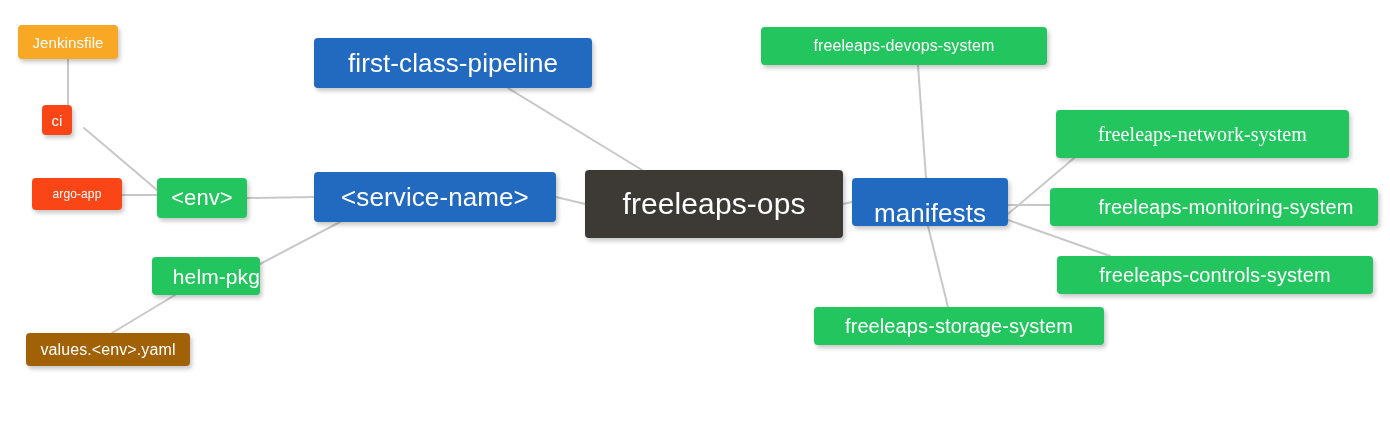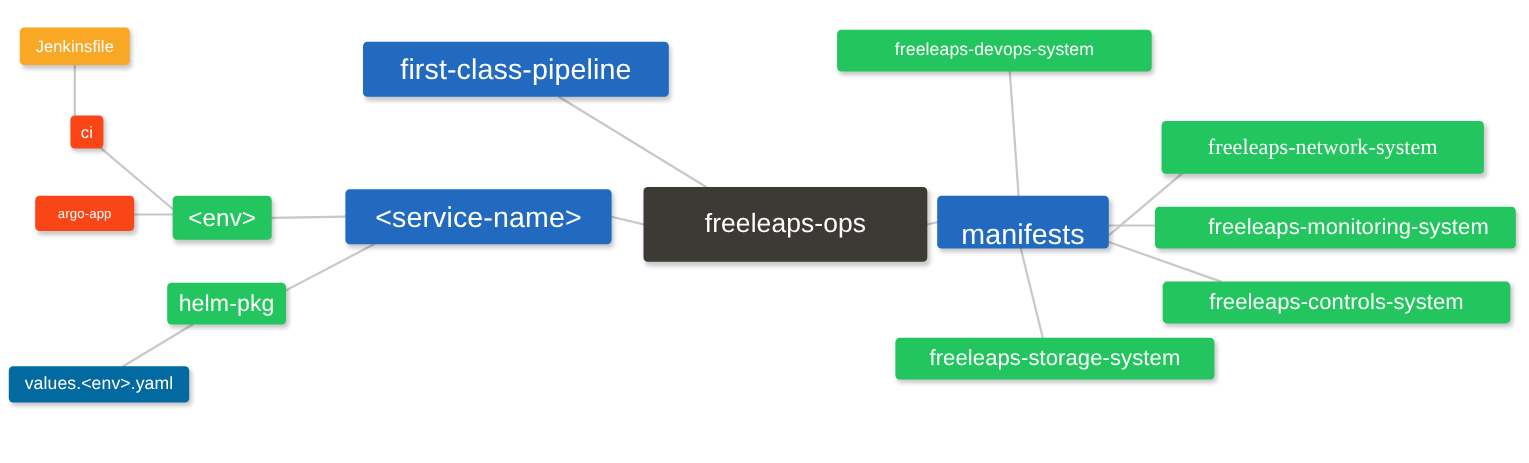--- a/index.html
+++ b/index.html
@@ -71,7 +71,7 @@
       <div class="node" style="left: 852px; top: 178px; width: 156px; height: 48px; background: rgb(34, 105, 192); font-size: 26px; align-items: flex-end;">
         <span class="node-label">manifests</span>
       </div>
-      <div class="node" style="left: 314px; top: 38px; width: 278px; height: 50px; background: rgb(34, 105, 192); font-size: 26px; margin-left: 16px;">
+      <div class="node" style="left: 314px; top: 38px; width: 278px; height: 50px; background: rgb(34, 105, 192); font-size: 26px;">
         <span class="node-label">first-class-pipeline</span>
       </div>
       <div class="node" style="left: 157px; top: 178px; width: 90px; height: 40px; background: rgb(34, 197, 94); font-size: 22px;">

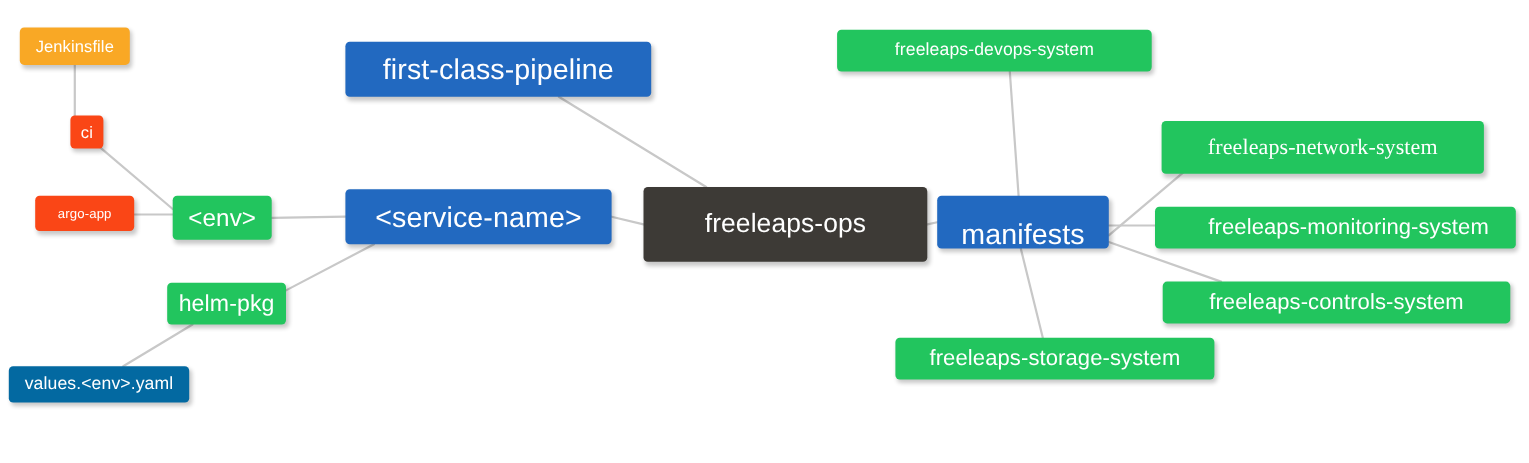--- a/index.html
+++ b/index.html
@@ -80,7 +80,7 @@
       <div class="node" style="left: 152px; top: 257px; width: 108px; height: 38px; background: rgb(34, 197, 94); font-size: 21px;">
         <span class="node-label">helm-pkg</span>
       </div>
-      <div class="node" style="left: 64px; top: 105px; width: 30px; height: 30px; background: rgb(250, 70, 22); font-size: 15px;">
+      <div class="node" style="left: 42px; top: 105px; width: 30px; height: 30px; background: rgb(250, 70, 22); font-size: 15px;">
         <span class="node-label">ci</span>
       </div>
       <div class="node" style="left: 18px; top: 25px; width: 100px; height: 34px; background: rgb(249, 168, 37); font-size: 15px;">

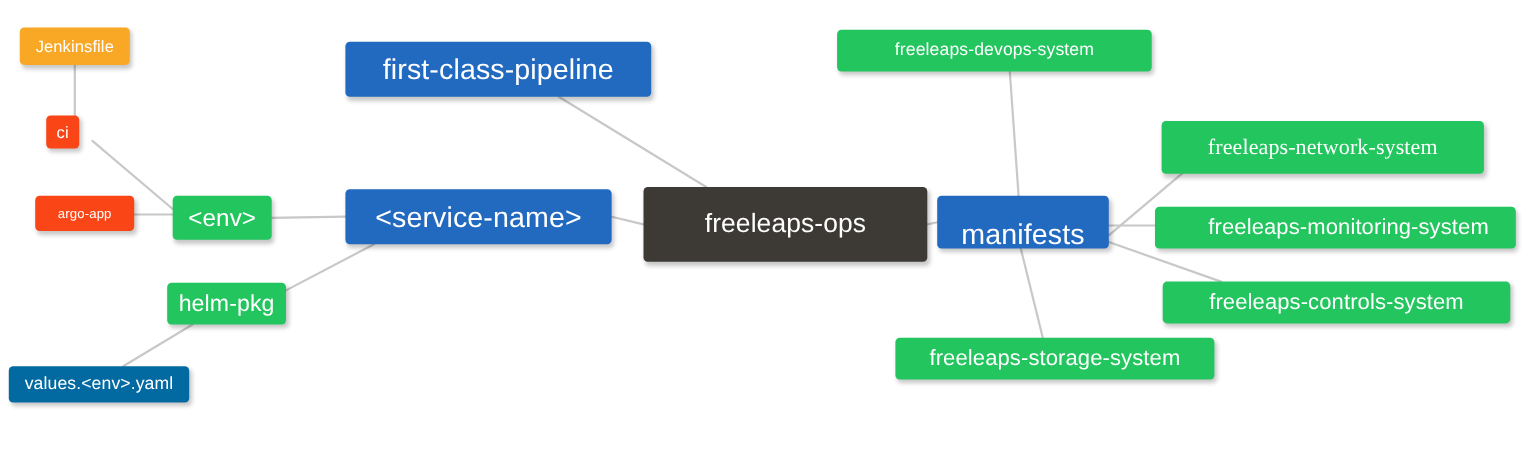--- a/index.html
+++ b/index.html
@@ -62,7 +62,7 @@
       <line x1="928" y1="226" x2="948" y2="307" stroke="#c8c8c8" stroke-width="2" stroke-linecap="round"></line>
     </svg>
   <div id="node-layer">
-      <div class="node" style="left: 585px; top: 170px; width: 258px; height: 68px; background: rgb(61, 58, 54); font-size: 24px;">
+      <div class="node" style="left: 585px; top: 170px; width: 258px; height: 68px; background: rgb(61, 58, 54); font-size: 30px;">
         <span class="node-label">freeleaps-ops</span>
       </div>
       <div class="node" style="left: 314px; top: 172px; width: 242px; height: 50px; background: rgb(34, 105, 192); font-size: 26px; text-align: right;">

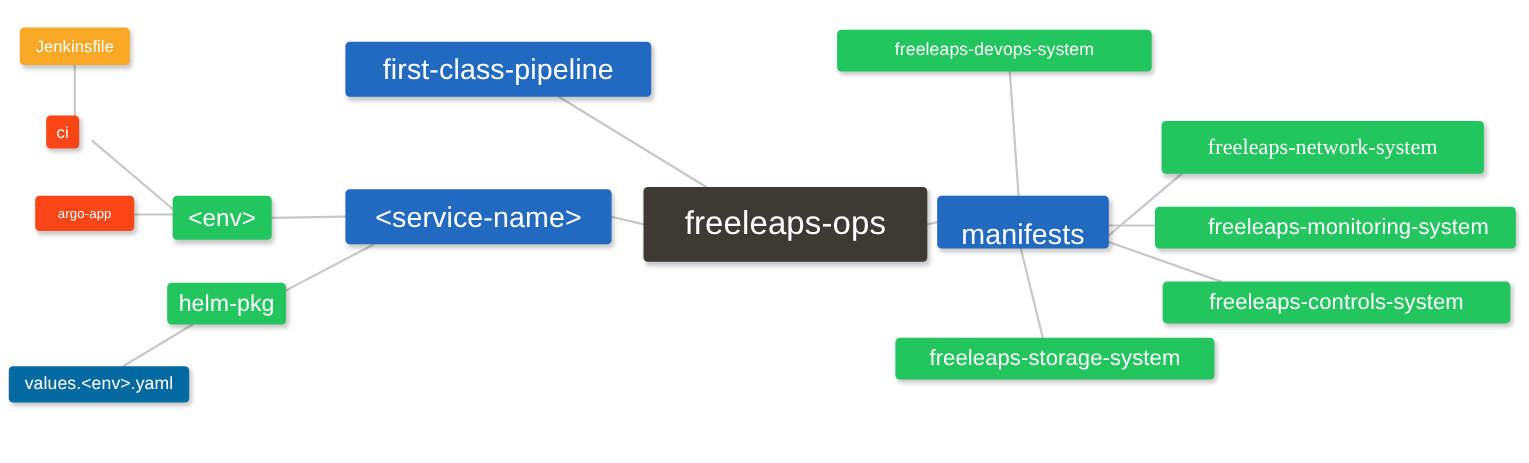--- a/index.html
+++ b/index.html
@@ -77,7 +77,7 @@
       <div class="node" style="left: 157px; top: 178px; width: 90px; height: 40px; background: rgb(34, 197, 94); font-size: 22px;">
         <span class="node-label">&lt;env&gt;</span>
       </div>
-      <div class="node" style="left: 152px; top: 257px; width: 108px; height: 38px; background: rgb(34, 197, 94); font-size: 21px;">
+      <div class="node" style="left: 152px; top: 257px; width: 108px; height: 38px; background: rgb(34, 197, 94); font-size: 21px; justify-content: flex-end;">
         <span class="node-label">helm-pkg</span>
       </div>
       <div class="node" style="left: 42px; top: 105px; width: 30px; height: 30px; background: rgb(250, 70, 22); font-size: 15px;">

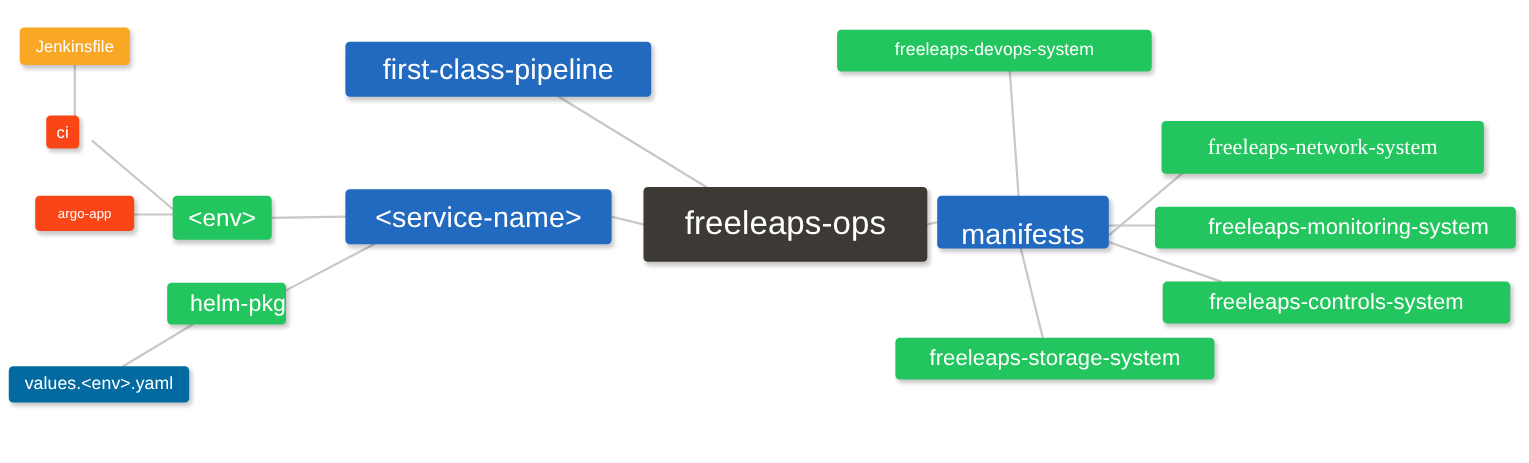--- a/index.html
+++ b/index.html
@@ -89,7 +89,7 @@
       <div class="node" style="left: 32px; top: 178px; width: 90px; height: 32px; background: rgb(250, 70, 22); font-size: 12px;">
         <span class="node-label">argo-app</span>
       </div>
-      <div class="node" style="left: 8px; top: 333px; width: 164px; height: 33px; background: #0369a1; font-size: 16px;">
+      <div class="node" style="left: 26px; top: 333px; width: 164px; height: 33px; background: #a16207; font-size: 16px;">
         <span class="node-label">values.&lt;env&gt;.yaml</span>
       </div>
       <div class="node" style="left: 761px; top: 27px; width: 286px; height: 38px; background: rgb(34, 197, 94); font-size: 16px;">

